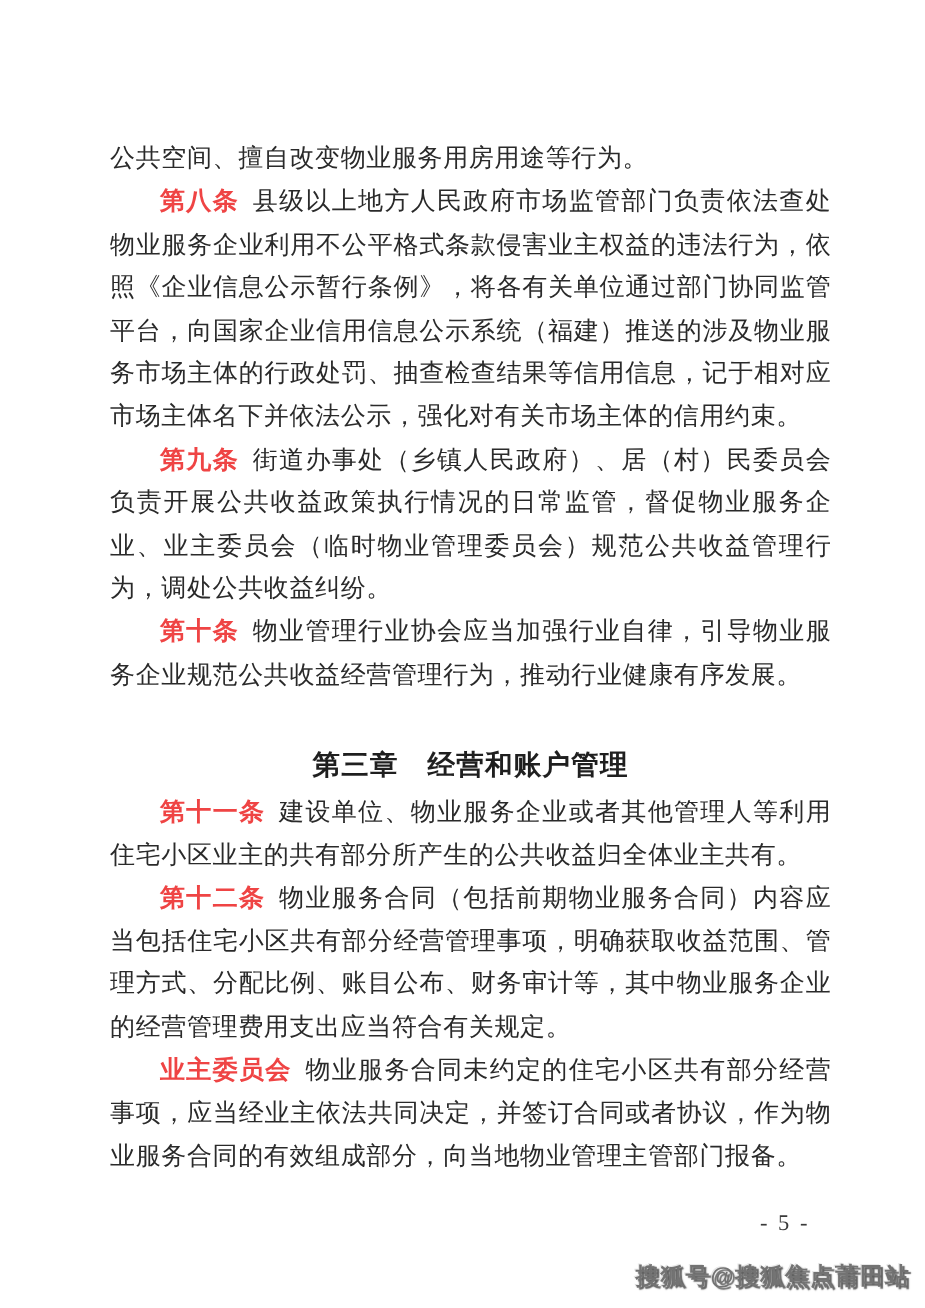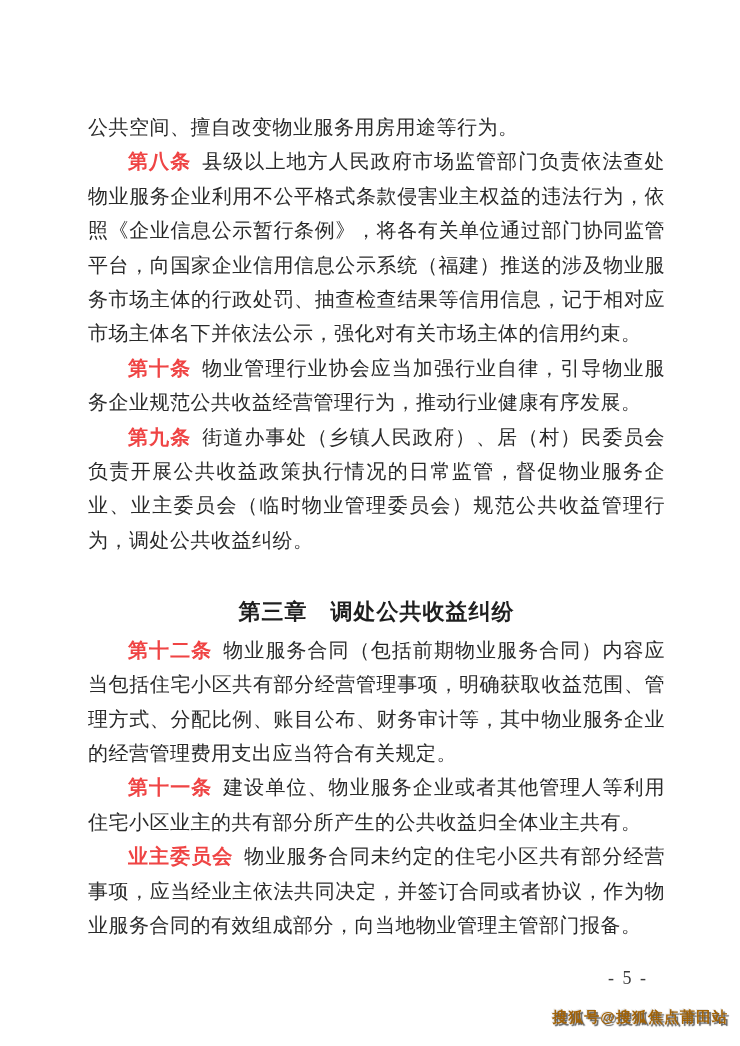--- a/index.html
+++ b/index.html
@@ -81,9 +81,9 @@
 
     <p class="para indent"><span class="article-label">第八条</span><span>县级以上地方人民政府市场监管部门负责依法查处物业服务企业利用不公平格式条款侵害业主权益的违法行为，依照《企业信息公示暂行条例》，将各有关单位通过部门协同监管平台，向国家企业信用信息公示系统（福建）推送的涉及物业服务市场主体的行政处罚、抽查检查结果等信用信息，记于相对应市场主体名下并依法公示，强化对有关市场主体的信用约束。</span></p>
 
+    <p class="para indent"><span class="article-label">第九条</span><span>街道办事处（乡镇人民政府）、居（村）民委员会负责开展公共收益政策执行情况的日常监管，督促物业服务企业、业主委员会（临时物业管理委员会）规范公共收益管理行为，调处公共收益纠纷。</span></p>
+
     <p class="para indent"><span class="article-label">第十条</span><span>物业管理行业协会应当加强行业自律，引导物业服务企业规范公共收益经营管理行为，推动行业健康有序发展。</span></p>
-
-    <p class="para indent"><span class="article-label">第九条</span><span>街道办事处（乡镇人民政府）、居（村）民委员会负责开展公共收益政策执行情况的日常监管，督促物业服务企业、业主委员会（临时物业管理委员会）规范公共收益管理行为，调处公共收益纠纷。</span></p>
 
     <h2 class="chapter-heading">第三章　调处公共收益纠纷</h2>
 

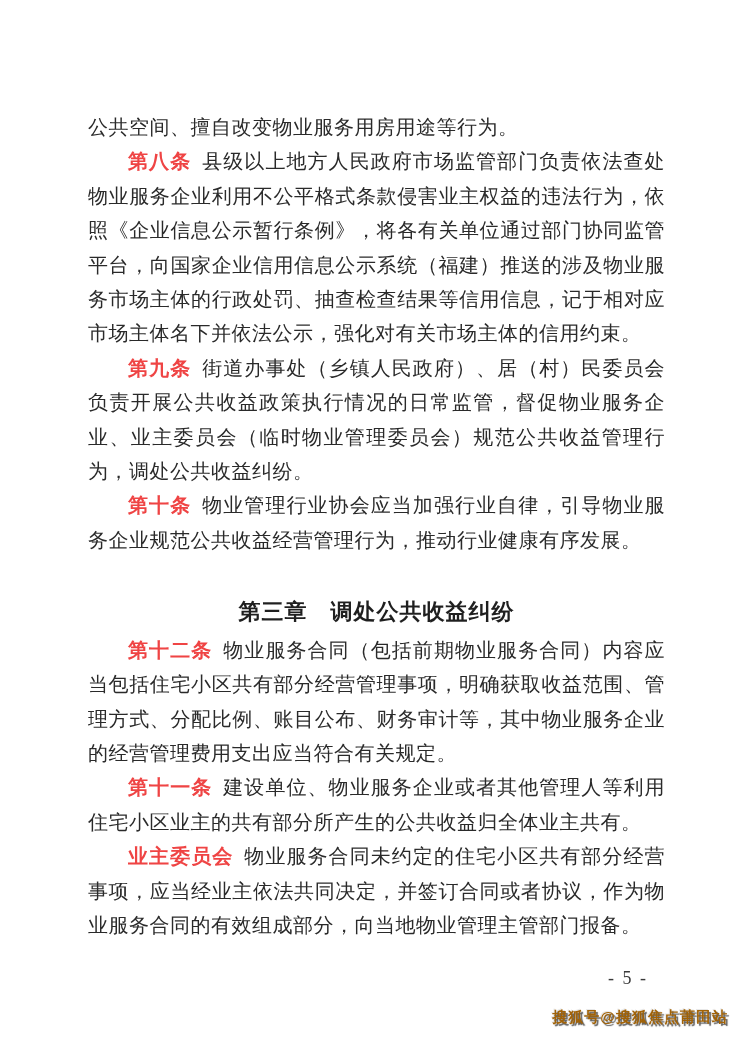--- a/index.html
+++ b/index.html
@@ -85,7 +85,7 @@
 
     <p class="para indent"><span class="article-label">第十条</span><span>物业管理行业协会应当加强行业自律，引导物业服务企业规范公共收益经营管理行为，推动行业健康有序发展。</span></p>
 
-    <h2 class="chapter-heading">第三章　调处公共收益纠纷</h2>
+    <h2 class="chapter-heading">第三章　经营和账户管理</h2>
 
     <p class="para indent"><span class="article-label">第十二条</span><span>物业服务合同（包括前期物业服务合同）内容应当包括住宅小区共有部分经营管理事项，明确获取收益范围、管理方式、分配比例、账目公布、财务审计等，其中物业服务企业的经营管理费用支出应当符合有关规定。</span></p>
 

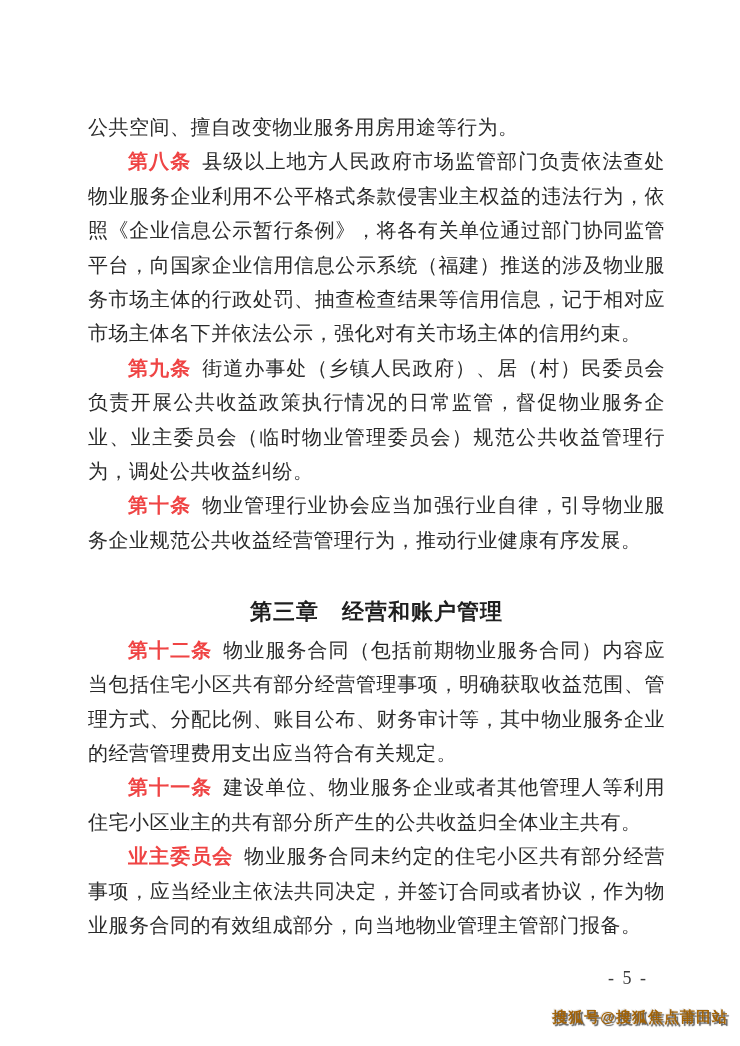--- a/index.html
+++ b/index.html
@@ -87,9 +87,9 @@
 
     <h2 class="chapter-heading">第三章　经营和账户管理</h2>
 
+    <p class="para indent"><span class="article-label">第十一条</span><span>建设单位、物业服务企业或者其他管理人等利用住宅小区业主的共有部分所产生的公共收益归全体业主共有。</span></p>
+
     <p class="para indent"><span class="article-label">第十二条</span><span>物业服务合同（包括前期物业服务合同）内容应当包括住宅小区共有部分经营管理事项，明确获取收益范围、管理方式、分配比例、账目公布、财务审计等，其中物业服务企业的经营管理费用支出应当符合有关规定。</span></p>
-
-    <p class="para indent"><span class="article-label">第十一条</span><span>建设单位、物业服务企业或者其他管理人等利用住宅小区业主的共有部分所产生的公共收益归全体业主共有。</span></p>
 
     <p class="para indent"><span class="article-label">业主委员会</span><span>物业服务合同未约定的住宅小区共有部分经营事项，应当经业主依法共同决定，并签订合同或者协议，作为物业服务合同的有效组成部分，向当地物业管理主管部门报备。</span></p>
 

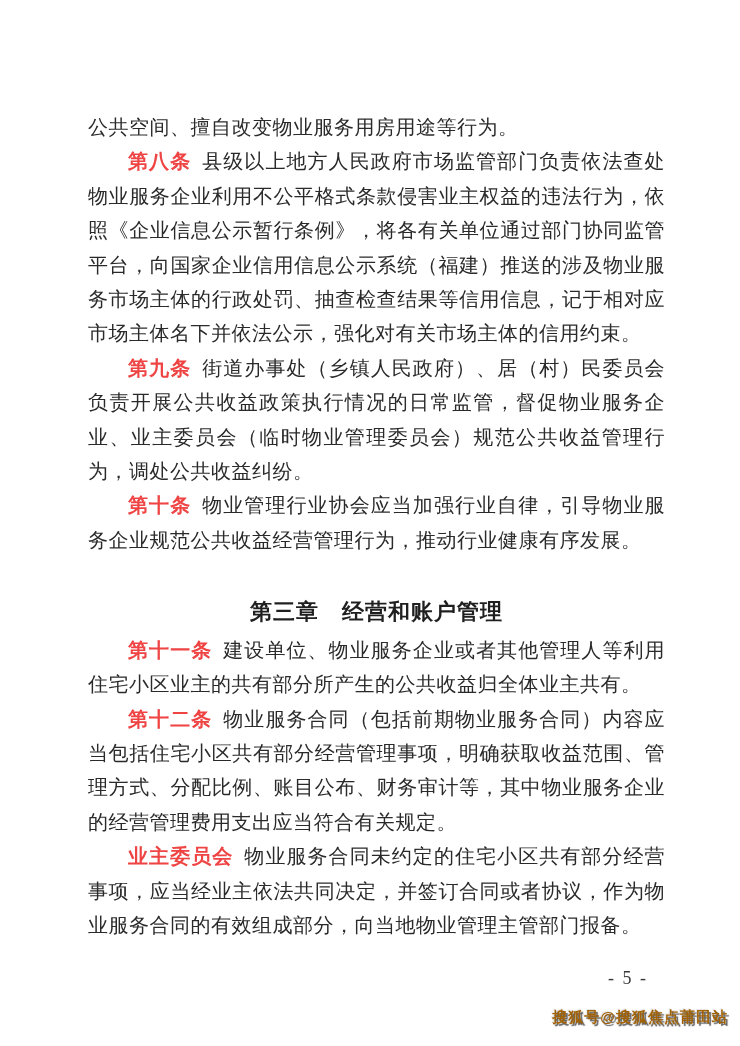--- a/index.html
+++ b/index.html
@@ -62,10 +62,10 @@
     position: absolute;
     right: 12px;
     top: 1008px;
-    font-size: 15px;
+    font-size: 19px;
     font-weight: bold;
     font-family: "Liberation Sans", "DejaVu Sans", sans-serif;
-    color: #a16207;
+    color: #737373;
     text-shadow: 2px 2px 1px #5f5f5f, -1px -1px 0 #e8e8e8;
     letter-spacing: 1px;
     white-space: nowrap;

